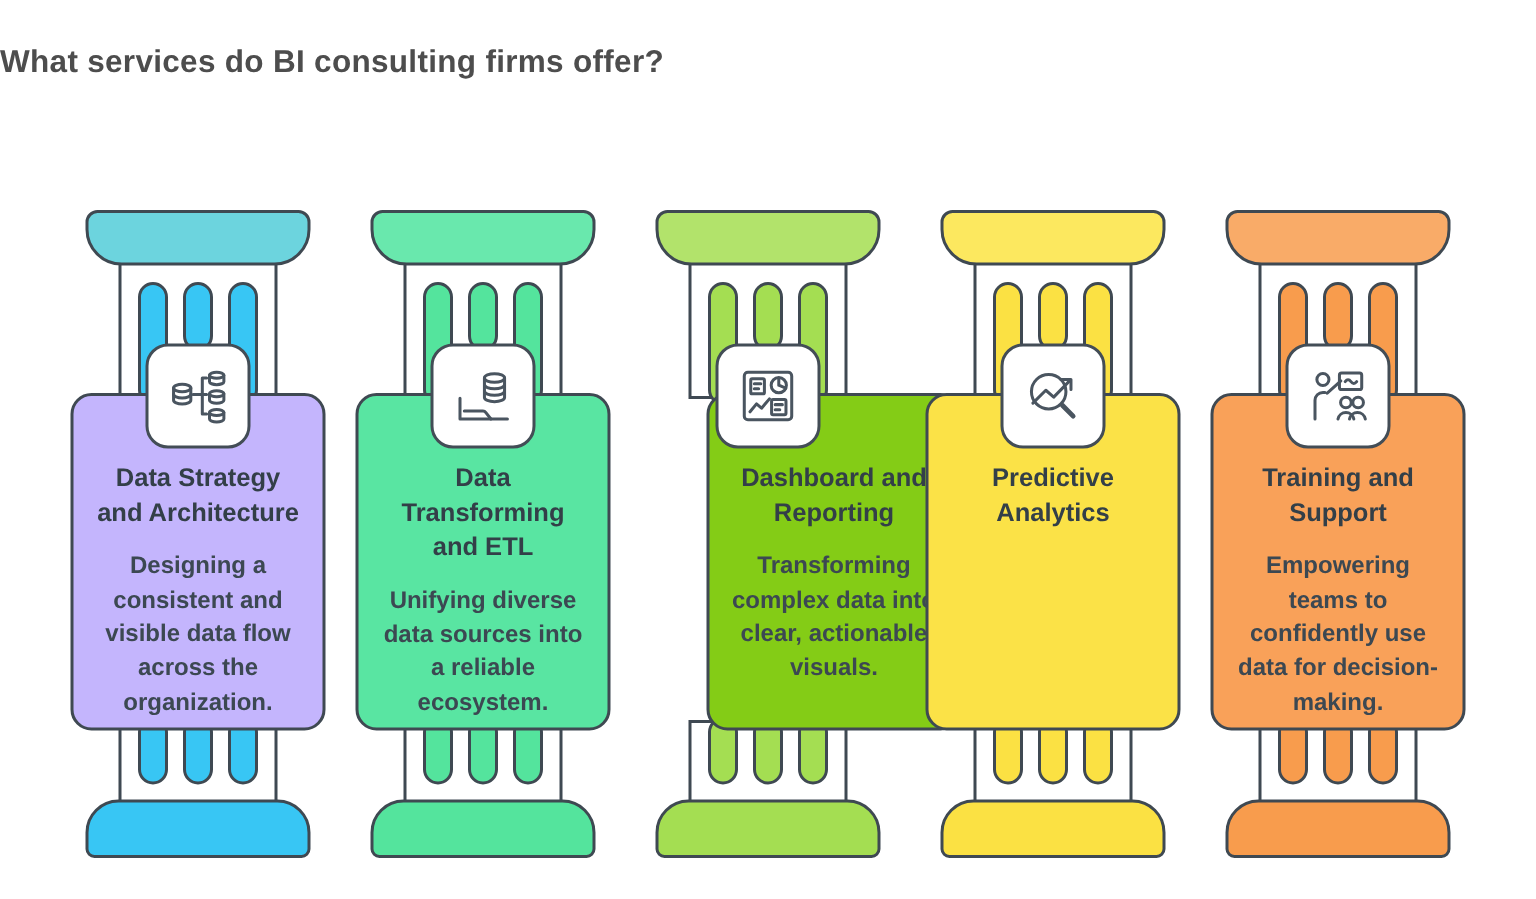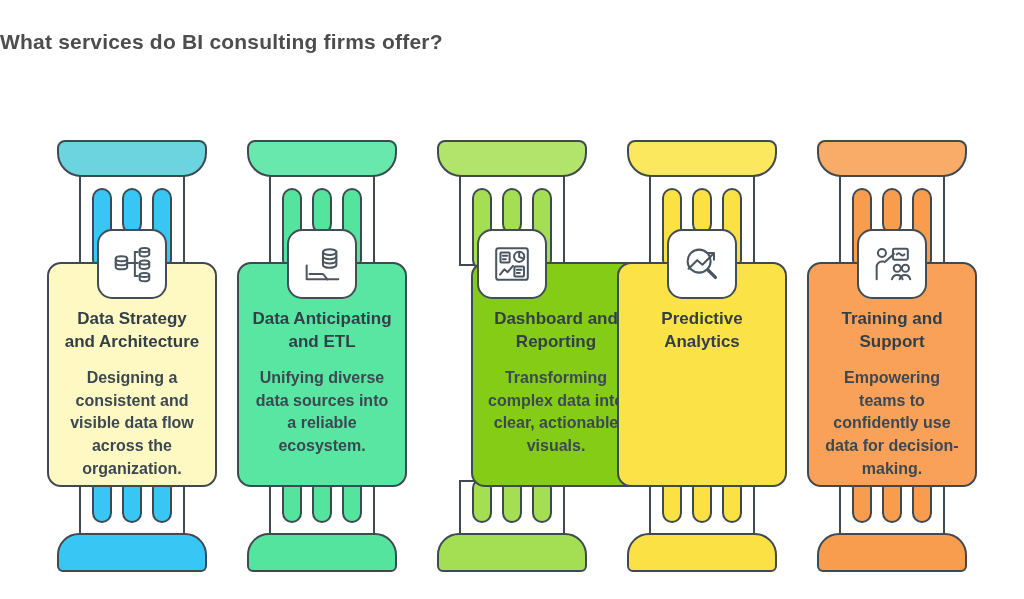--- a/index.html
+++ b/index.html
@@ -82,7 +82,7 @@
     <div class="bar t x2 mid" style="background-color: rgb(56, 198, 244);"></div>
     <div class="bar t x3" style="background-color: rgb(56, 198, 244);"></div>
     <div class="capital" style="background-color: rgb(108, 212, 222);"></div>
-    <div class="card" style="background-color: #fef9c3;">
+    <div class="card" style="background-color: #c4b5fd;">
       <h2>Data Strategy and Architecture</h2>
       <p>Designing a consistent and visible data flow across the organization.</p>
     </div>

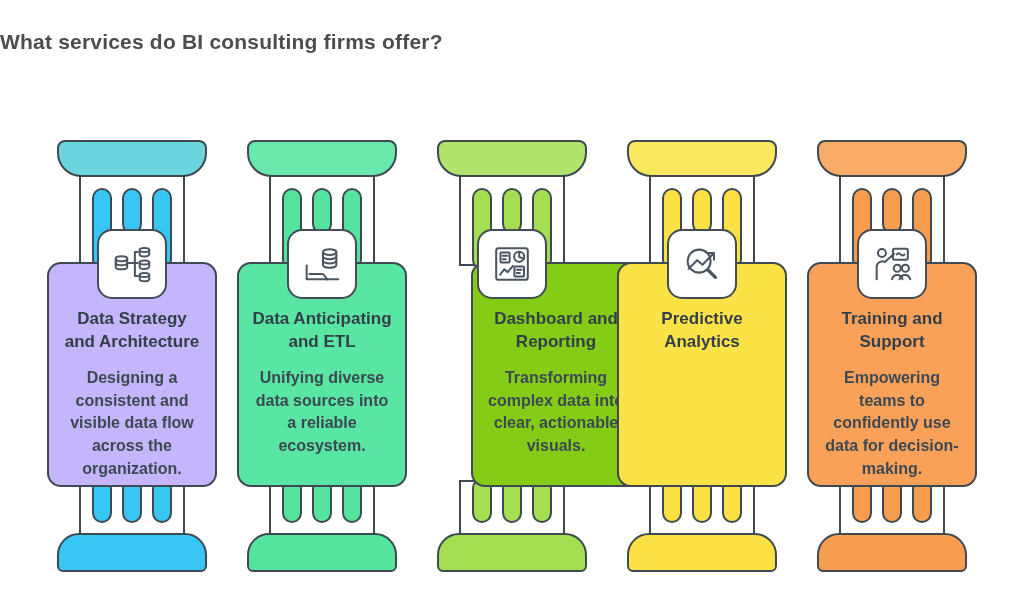--- a/index.html
+++ b/index.html
@@ -115,7 +115,7 @@
     <div class="bar t x3" style="background-color: rgb(84, 228, 157);"></div>
     <div class="capital" style="background-color: rgb(105, 232, 173);"></div>
     <div class="card" style="background-color: rgb(89, 229, 162);">
-      <h2>Data Anticipating and ETL</h2>
+      <h2>Data Transforming and ETL</h2>
       <p>Unifying diverse data sources into a reliable ecosystem.</p>
     </div>
     <div class="icon-box">

